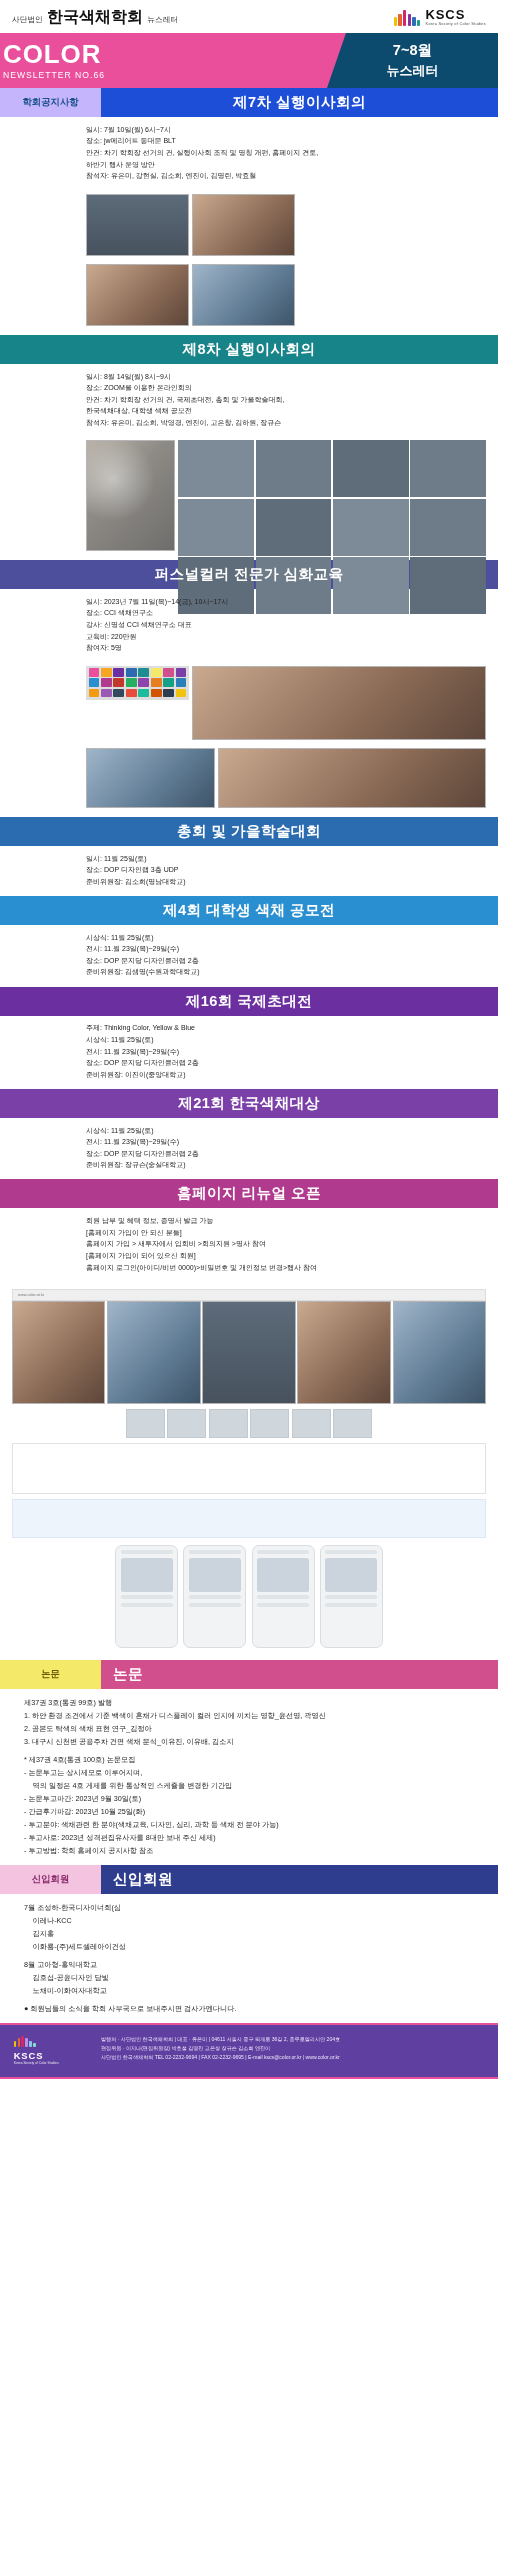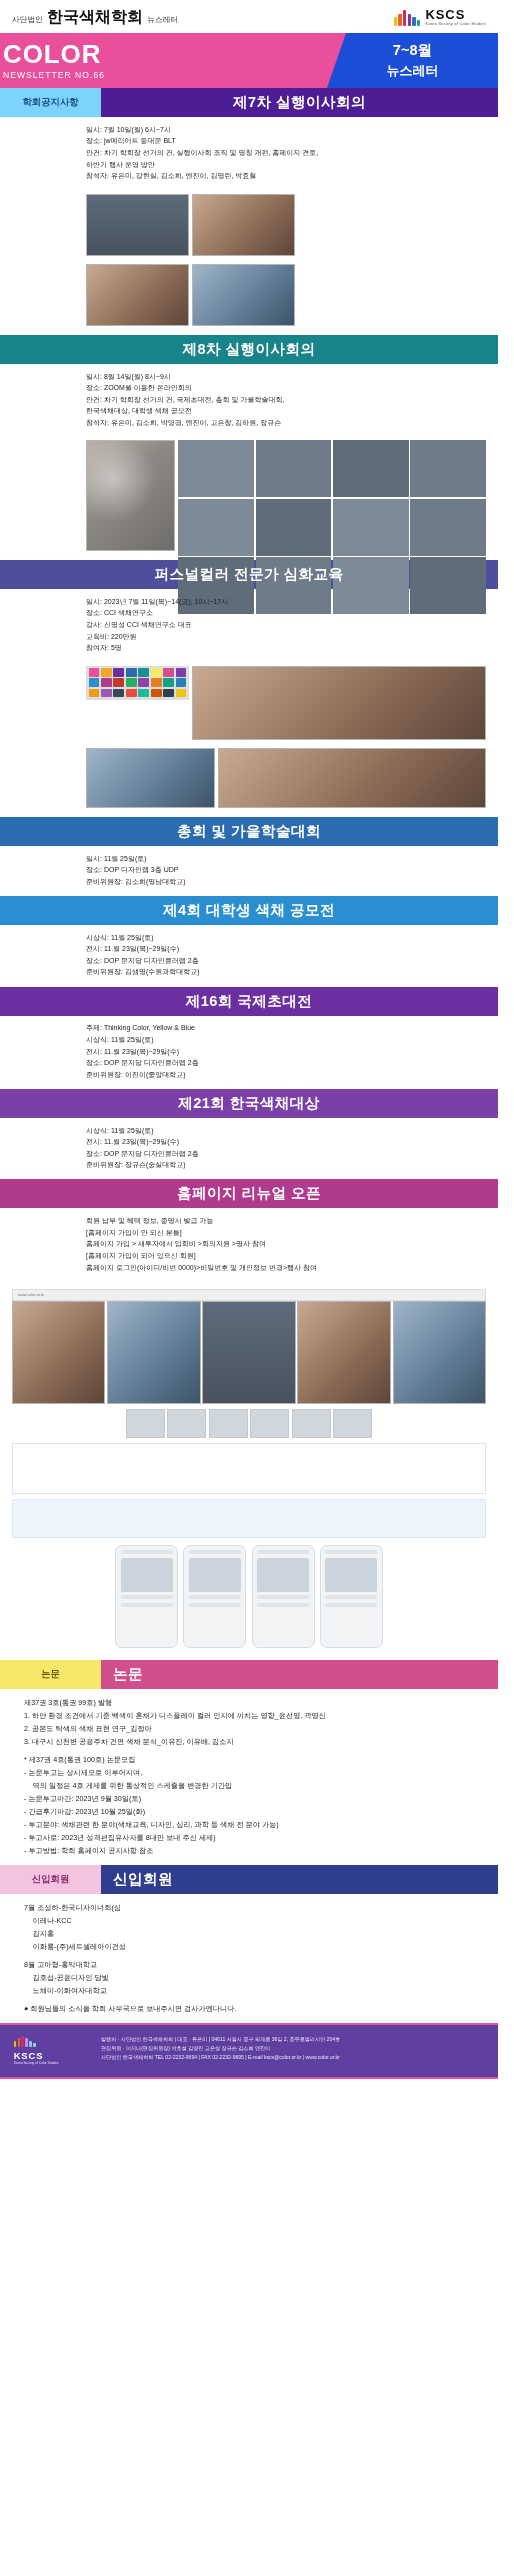--- a/index.html
+++ b/index.html
@@ -41,7 +41,7 @@
   .bandtext .nl { font-size: 8.6px; letter-spacing: 1px; margin-top: 3.4px; }
   .band-tab {
     position: absolute; right: 0; top: 0; height: 55px; width: 171px;
-    background: #1d4ed8;
+    background: #0c4a6e;
     clip-path: polygon(19px 0, 100% 0, 100% 100%, 0 100%);
     color: #fff; text-align: center;
     display: flex; flex-direction: column; justify-content: center; align-items: center;

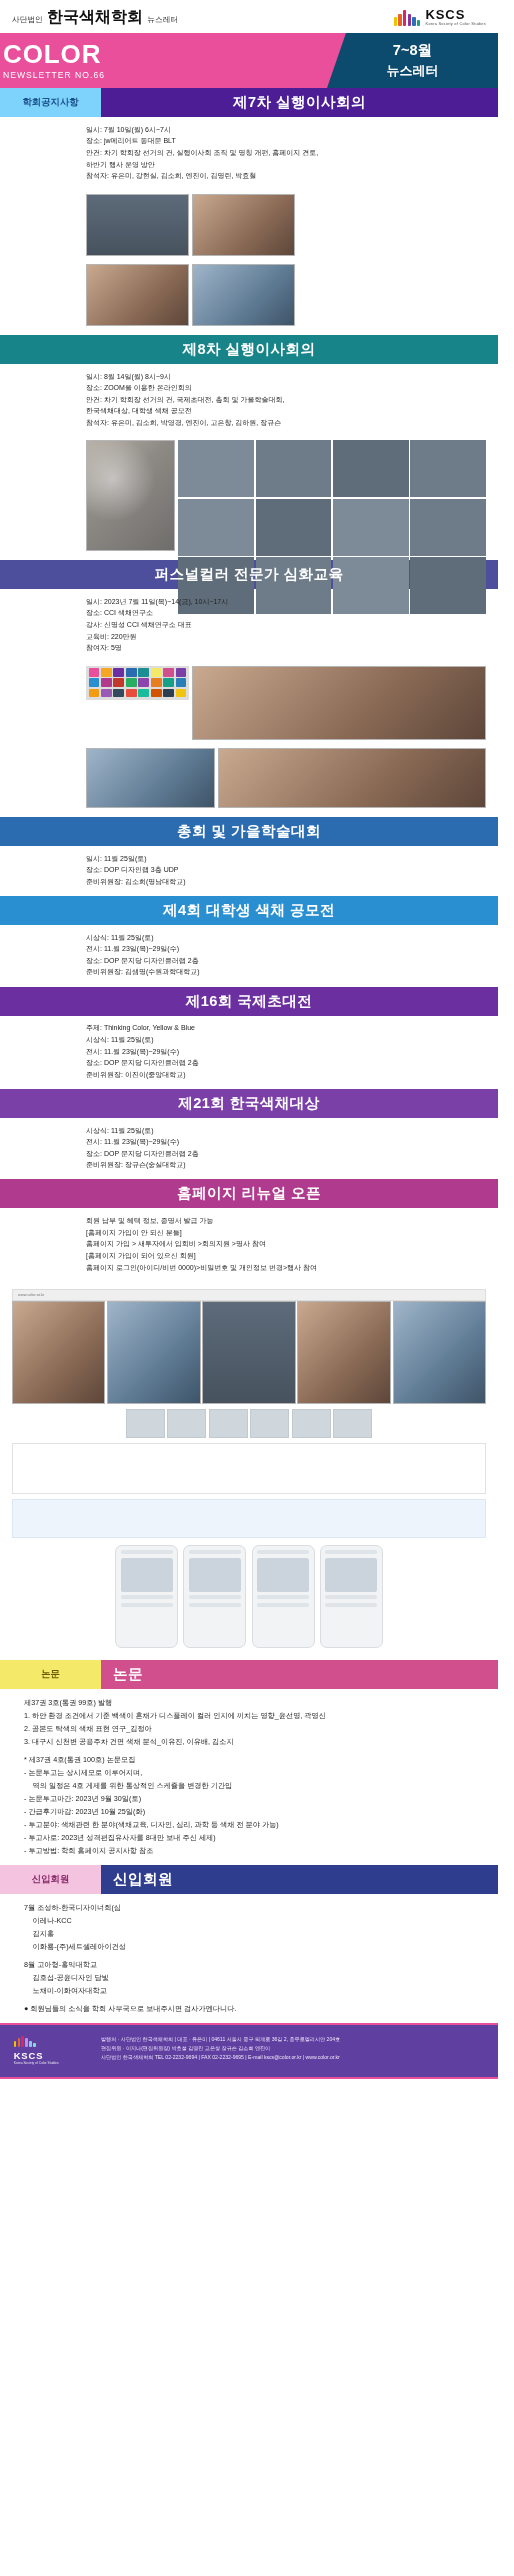--- a/index.html
+++ b/index.html
@@ -50,7 +50,7 @@
   .band-tab .t2 { font-size: 13px; font-weight: bold; margin-top: 1.7px; }
   .chip {
     width: 101px; min-height: 22px; display:flex; align-items:center; justify-content:center;
-    font-size: 9.4px; font-weight: bold; color:#1b4f8a; background:#7dd3fc;
+    font-size: 9.4px; font-weight: bold; color:#1b4f8a; background:#c4b5fd;
   }
   .chip.yellow { background:#f5e96a; color:#6b5a00; }
   .chip.pink { background:#f3c3e0; color:#8a2a6a; }

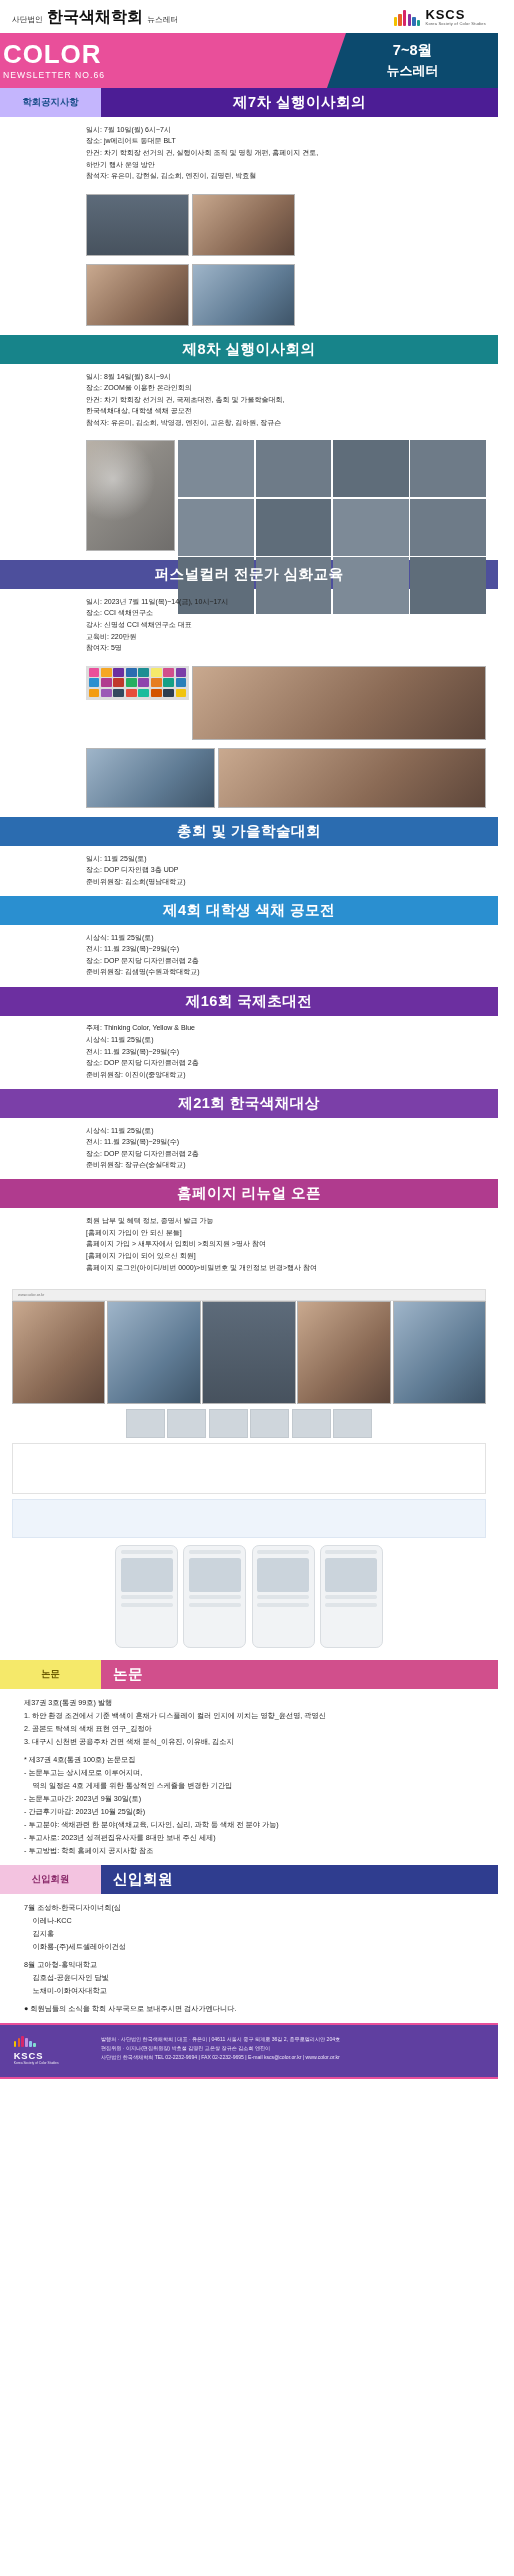--- a/index.html
+++ b/index.html
@@ -60,7 +60,7 @@
     height: 29px; display:flex; align-items:center; justify-content:center;
     color:#fff; font-size: 14.6px; font-weight: bold; letter-spacing: 0.4px;
   }
-  .h-bar.teal { background:#4c1d95; }
+  .h-bar.teal { background:#1d4ed8; }
   .h-bar.teal2 { background:#17848a; }
   .h-bar.indigo { background:#4d4f9c; }
   .h-bar.blue { background:#2b6cb0; }

